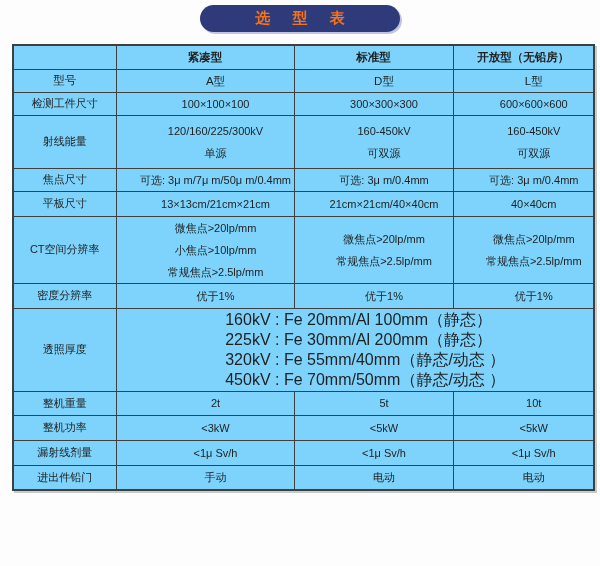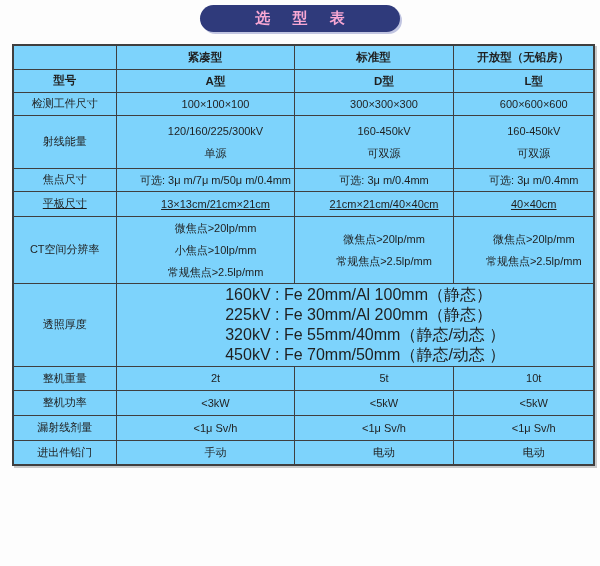--- a/index.html
+++ b/index.html
@@ -27,7 +27,7 @@
     box-shadow: 2px 2px 0 rgba(120,128,190,0.45);
   }
   .title-badge span {
-    color: #f9a8d4;
+    color: #f97316;
     font-size: 15px;
     font-weight: 700;
     letter-spacing: 9px;

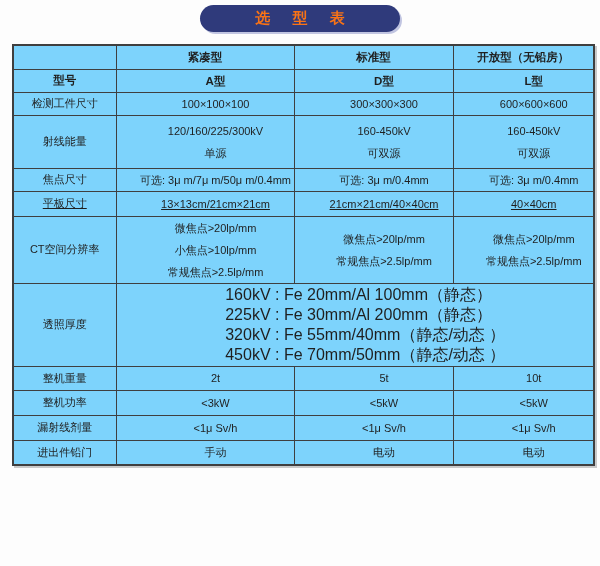--- a/index.html
+++ b/index.html
@@ -62,7 +62,7 @@
     font-weight: 700;
     font-size: 11.5px;
   }
-  tr.bold-row td { font-weight: 700; font-size: 11.5px; }
+  tr.bold-row td { font-weight: 400; font-size: 11.5px; }
   .line { line-height: 22px; white-space: nowrap; padding-left: 21px; }
   td.span-cell { text-align: center; }
   td.span-cell .block {

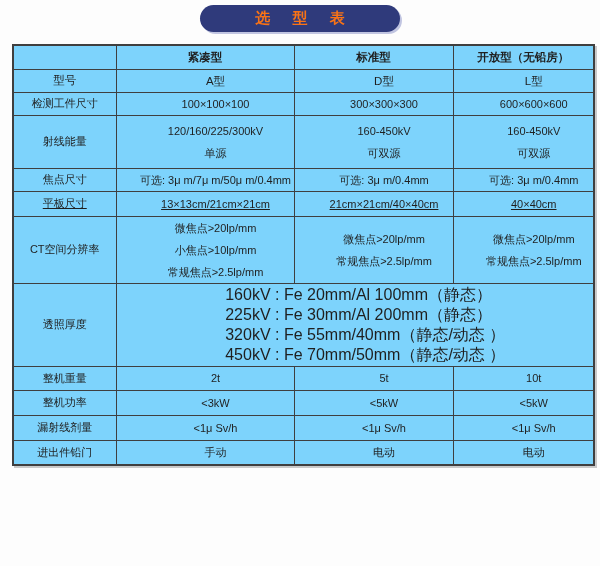--- a/index.html
+++ b/index.html
@@ -145,7 +145,7 @@
           <div class="line">可选: 3μ m/0.4mm</div>
         </td>
       </tr>
-      <tr style="height: 25px; text-decoration: underline;">
+      <tr style="height: 25px;">
         <td class="row-label">平板尺寸</td>
         <td>
           <div class="line">13×13cm/21cm×21cm</div>

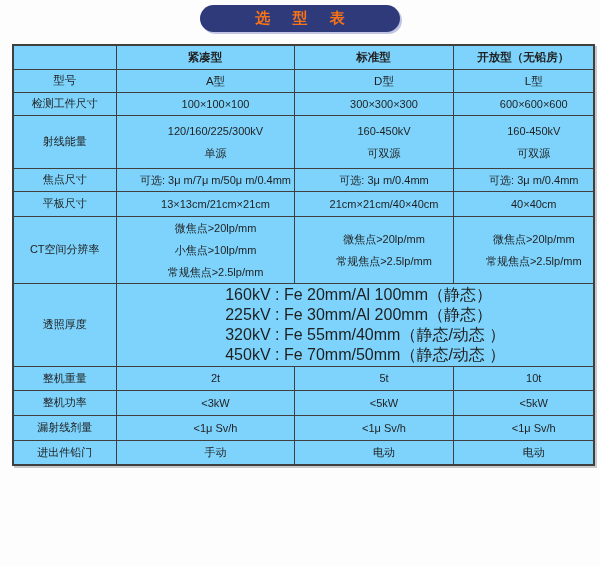--- a/index.html
+++ b/index.html
@@ -173,6 +173,18 @@
           <div class="line">常规焦点&gt;2.5lp/mm</div>
         </td>
       </tr>
+      <tr style="height: 25px;">
+        <td class="row-label">密度分辨率</td>
+        <td>
+          <div class="line">优于1%</div>
+        </td>
+        <td>
+          <div class="line">优于1%</div>
+        </td>
+        <td>
+          <div class="line">优于1%</div>
+        </td>
+      </tr>
       <tr style="height: 83px;">
         <td class="row-label">透照厚度</td>
         <td colspan="3" class="span-cell"><div class="block"><div class="line">160kV : Fe 20mm/Al 100mm（静态）</div><div class="line">225kV : Fe 30mm/Al 200mm（静态）</div><div class="line">320kV : Fe 55mm/40mm（静态/动态 ）</div><div class="line">450kV : Fe 70mm/50mm（静态/动态 ）</div></div></td>

